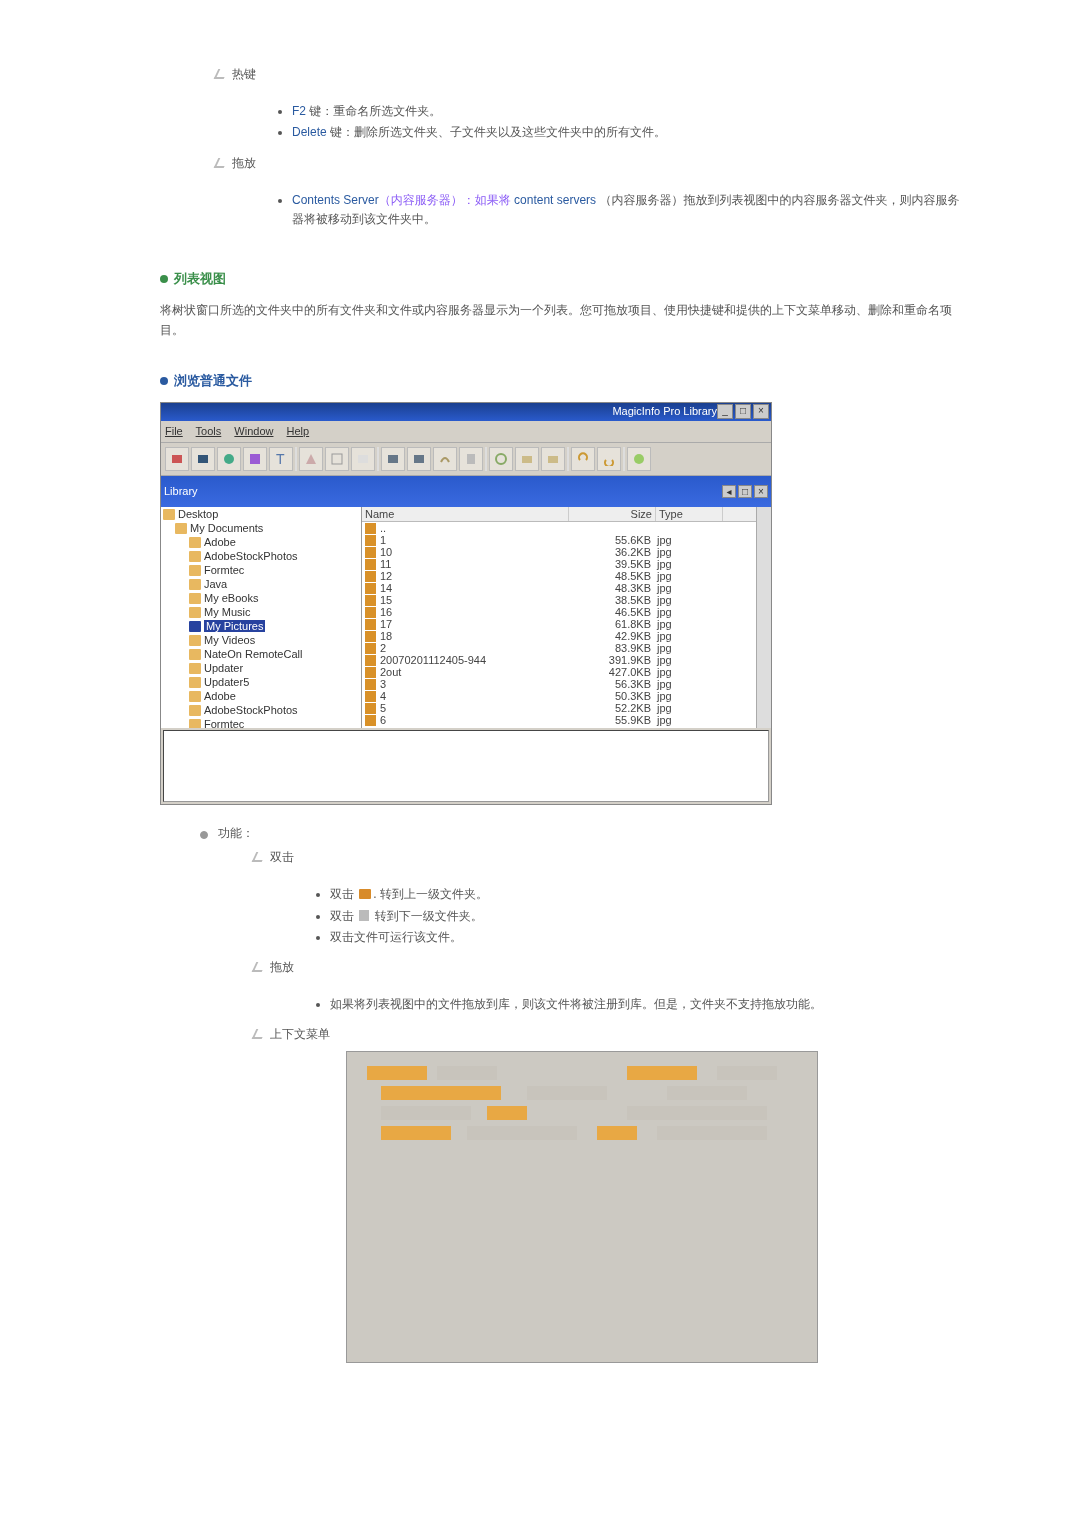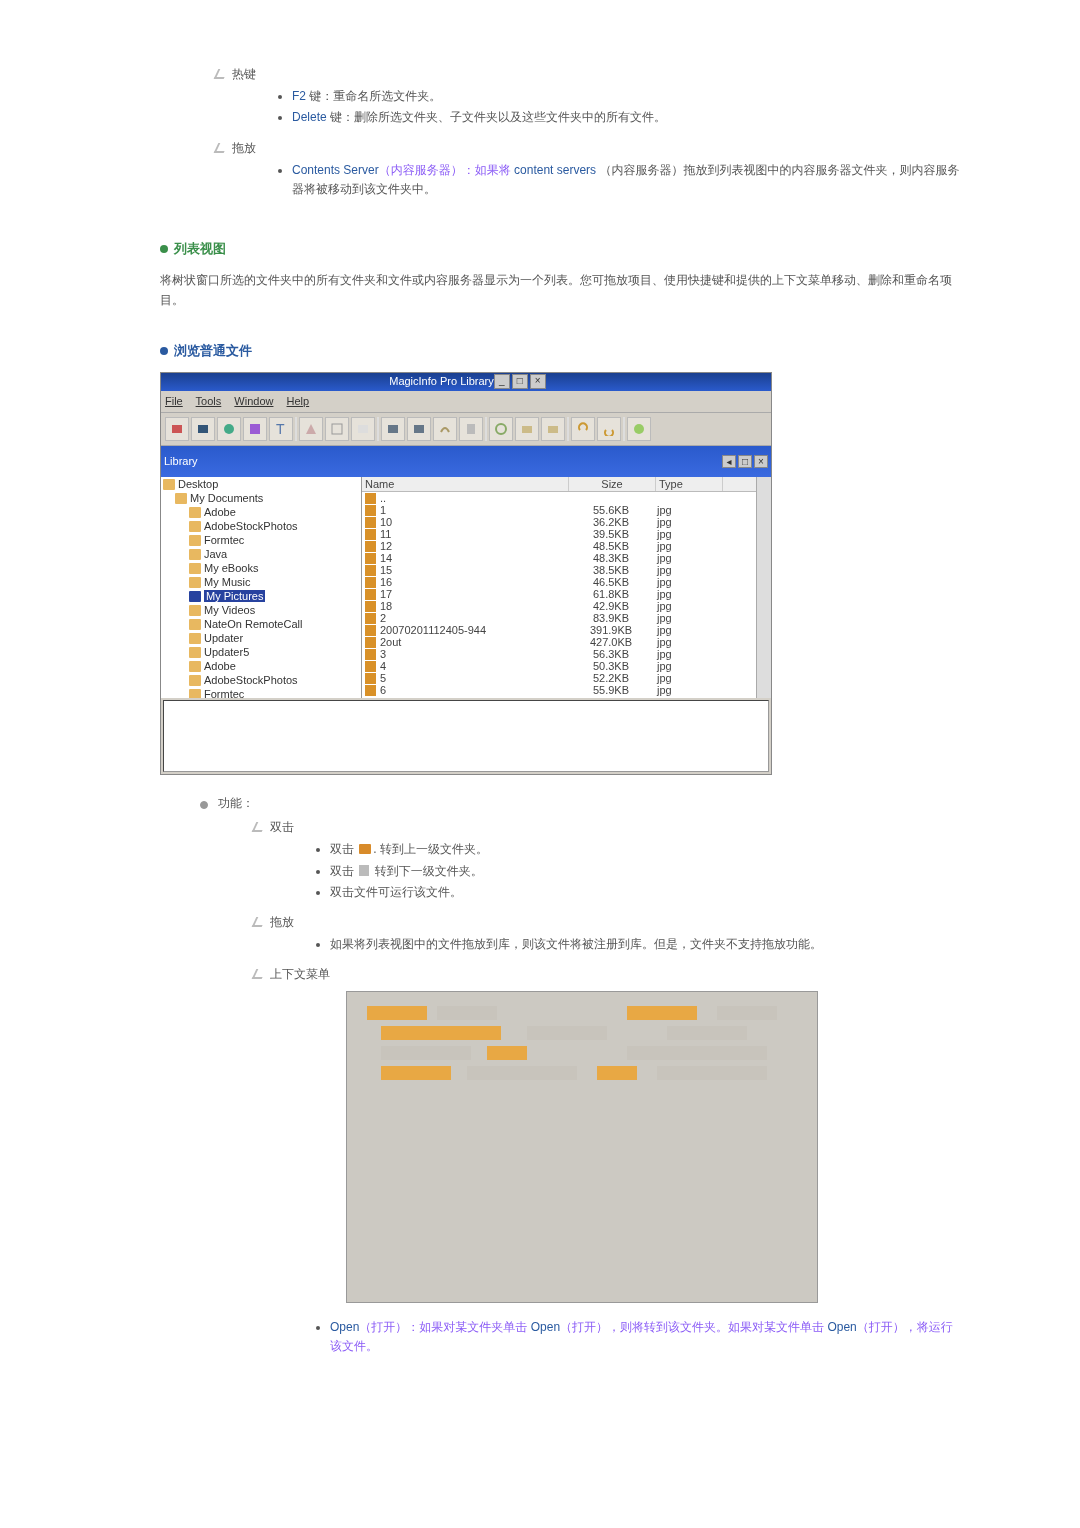--- a/index.html
+++ b/index.html
@@ -17,7 +17,7 @@
   ul.l2{list-style:none;padding:0;margin:4px 0 10px 36px}
   ul.l2>li{position:relative;padding:1px 0 1px 16px}
   ul.l2>li:before{content:"";position:absolute;left:0;top:5px;width:8px;height:8px;border-bottom:2px solid #bbb;border-left:2px solid #bbb;transform:skewX(-25deg)}
-  ul.l3{list-style:disc;padding:0;margin:2px 0 8px 60px;color:#555}
+  ul.l3{list-style:disc;padding:0;margin:17px 0 8px 60px;color:#555}
   ul.l3>li{padding:1px 0}
   .kw{color:#2a5aa0;font-family:Verdana,Arial,sans-serif;font-size:12px}
   .lt{color:#8b5cf6}

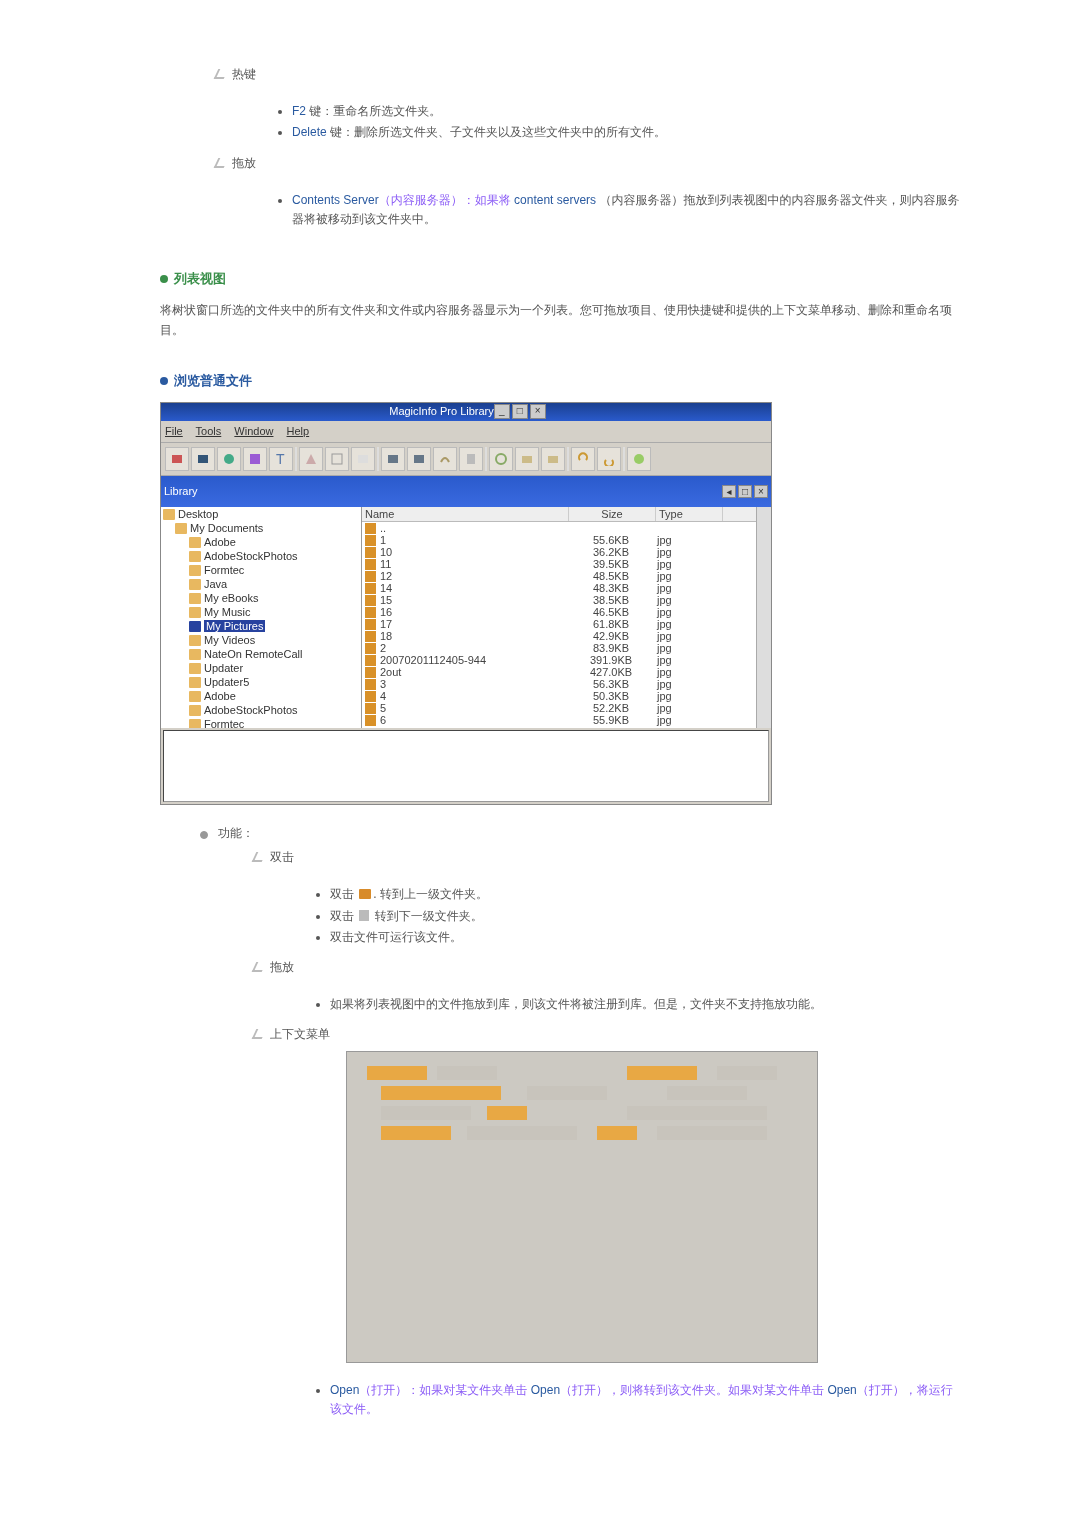--- a/index.html
+++ b/index.html
@@ -26,7 +26,7 @@
 
   
   .win{width:610px;background:#d4d0c8;border:1px solid #888;margin:10px 0 18px}
-  .tbar{height:18px;background:linear-gradient(#1a3f8f,#2a5acc);display:flex;justify-content:center;align-items:center;padding:0 2px}
+  .tbar{height:18px;background:linear-gradient(#1a3f8f,#2a5acc);display:flex;justify-content:flex-end;align-items:center;padding:0 2px}
   .tbar .ttxt{color:#fff;font-size:11px;padding-left:3px}
   .wbtns{display:flex;gap:2px}
   .wbtn{width:14px;height:13px;background:#ccc;border:1px solid #888;font:10px/11px Arial;text-align:center;color:#333}

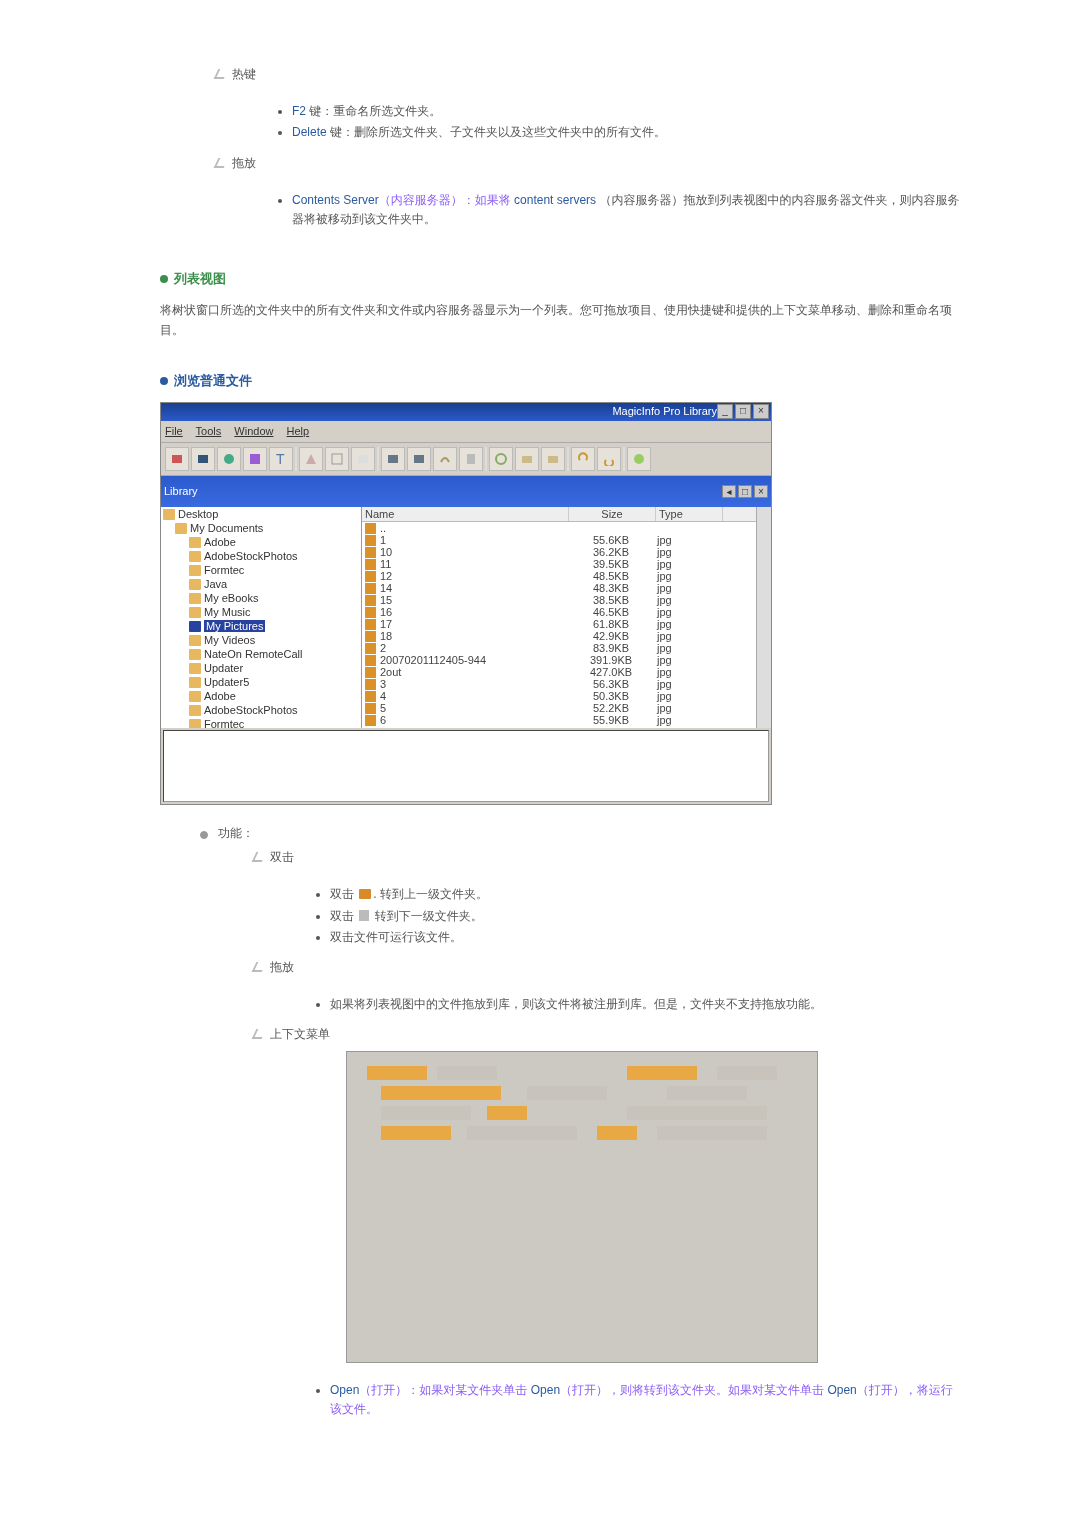--- a/index.html
+++ b/index.html
@@ -48,7 +48,7 @@
   .list{flex:1;font:11px Tahoma,Arial;color:#444;overflow:hidden}
   .list .hdr{display:flex;background:#eee;border-bottom:1px solid #bbb}
   .list .hdr div{border-right:1px solid #ccc;padding:1px 3px}
-  .c1{width:200px}.c2{width:80px;text-align:center}.c3{width:60px}
+  .c1{width:200px}.c2{width:80px;text-align:right}.c3{width:60px}
   .list .r{display:flex}
   .list .r div{padding:0 3px}
   .fi{display:inline-block;width:11px;height:11px;background:#d99128;margin-right:4px;vertical-align:-2px}

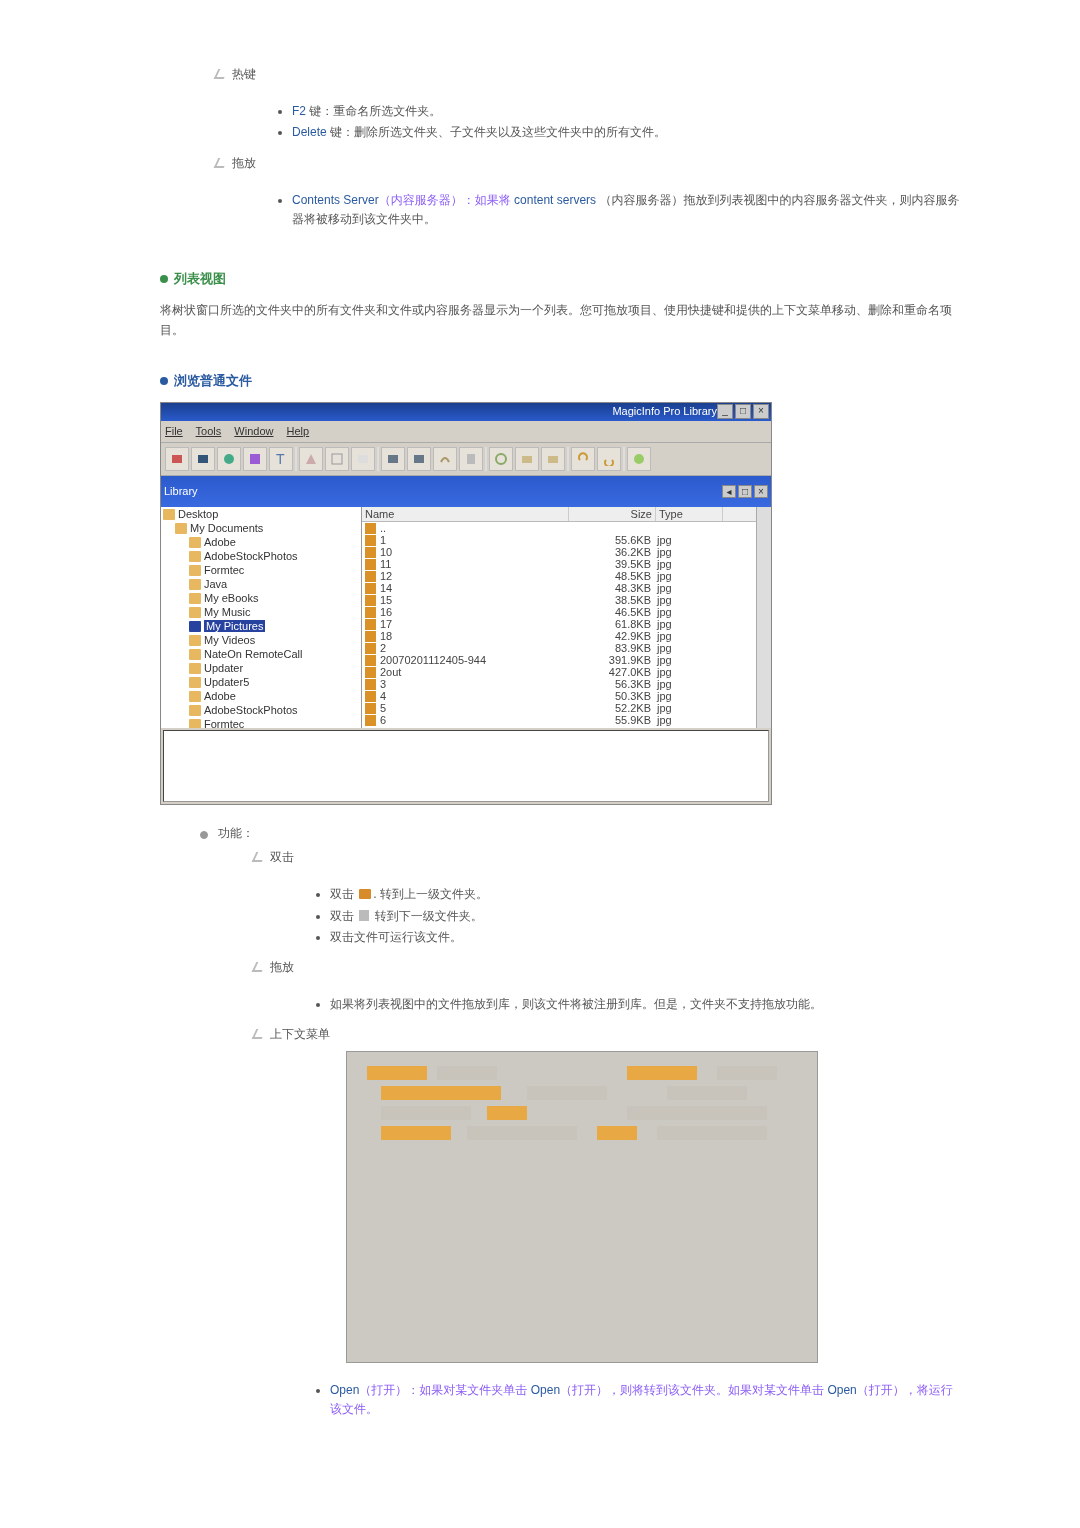--- a/index.html
+++ b/index.html
@@ -367,11 +367,6 @@
               </div>
           </div>
 
-          <ul class="l3">
-            <li>
-              <span class="kw">Open</span><span class="lt">（打开）：如果对某文件夹单击 </span><span class="kw">Open</span><span class="lt">（打开），则将转到该文件夹。如果对某文件单击 </span><span class="kw">Open</span><span class="lt">（打开），将运行该文件。</span>
-            </li>
-          </ul>
         </li>
       </ul>
     </li>

